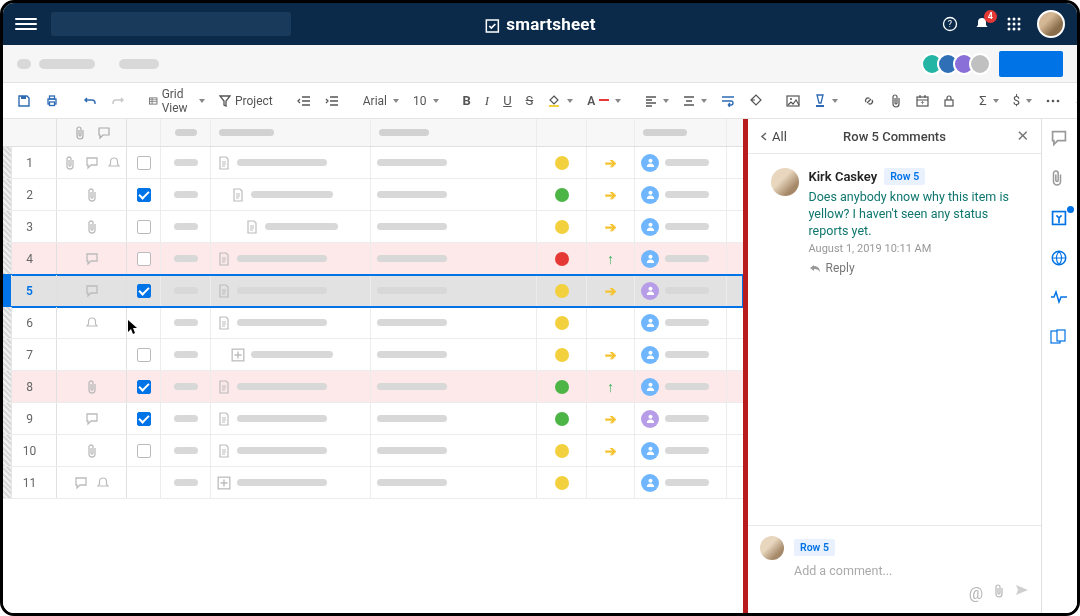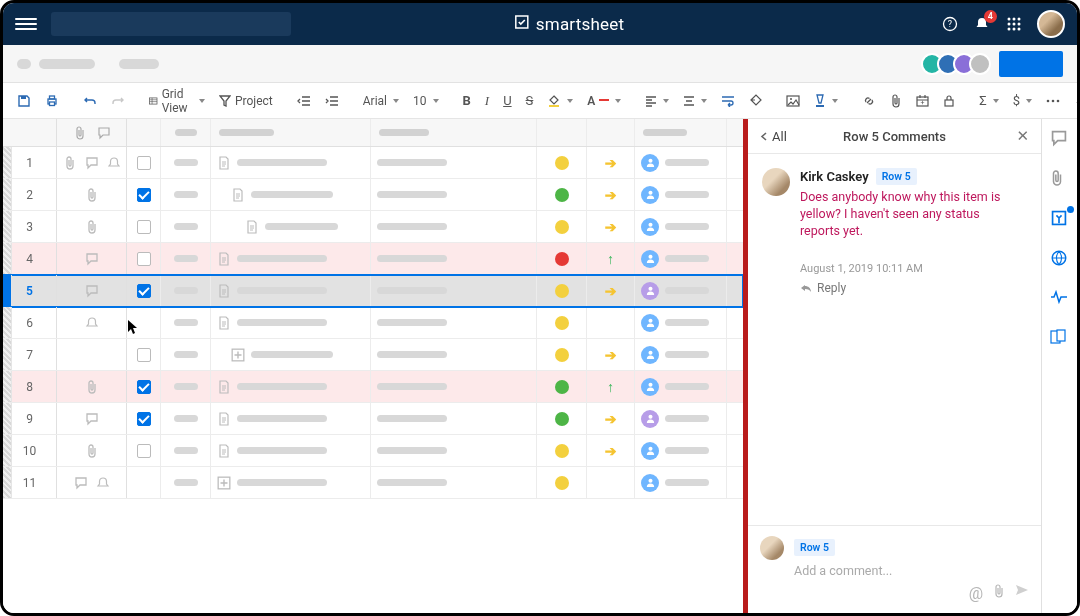--- a/index.html
+++ b/index.html
@@ -11,7 +11,7 @@
 .hamburger { width:22px; display:flex; flex-direction:column; gap:3px; cursor:pointer; margin-right:14px; }
 .hamburger span { height:2px; background:#fff; border-radius:1px; }
 .search-slot { width:240px; height:24px; background:#1a3a5c; border-radius:3px; }
-.brand { position:absolute; left:50%; transform:translateX(-50%); display:flex; align-items:flex-start; font-weight:400; font-size:17px; letter-spacing:.2px;margin-left:29px; }
+.brand { position:absolute; left:50%; transform:translateX(-50%); display:flex; align-items:flex-end; font-weight:700; font-size:17px; letter-spacing:.2px; }
 .brand svg { margin-right:6px; }
 .top-right { margin-left:auto; display:flex; align-items:center; gap:14px; }
 .top-icon { width:18px; height:18px; position:relative; cursor:pointer; display:flex; align-items:center; justify-content:center; }

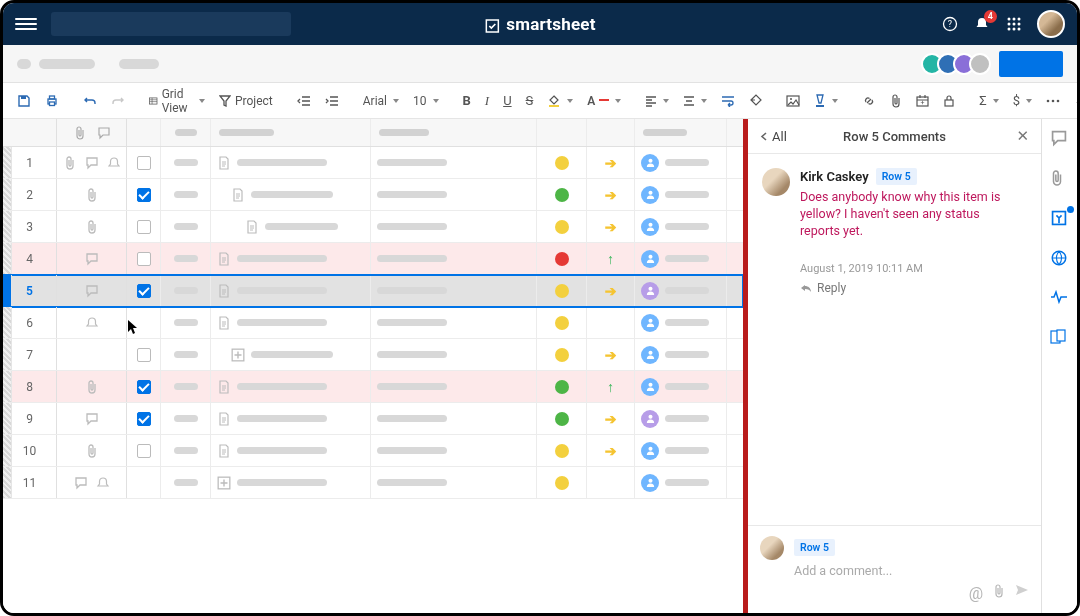--- a/index.html
+++ b/index.html
@@ -85,7 +85,7 @@
 .panel-hdr .center { position:absolute; left:50%; transform:translateX(-50%); font-weight:500; }
 .panel-hdr .close { margin-left:auto; font-size:15px; color:#777; cursor:pointer; }
 .panel-body { flex:1; padding:14px 14px; overflow:auto; font-size:12.5px; color:#333; }
-.comment { display:flex; gap:10px; }
+.comment { display:flex; gap:10px;justify-content:center; }
 .c-avatar { width:28px; height:28px; border-radius:50%; background:linear-gradient(135deg,#e8d6be 40%,#a58868 75%); flex-shrink:0; }
 .c-head { display:flex; align-items:center; gap:7px; }
 .c-name { font-weight:600; font-size:13px; color:#222; }

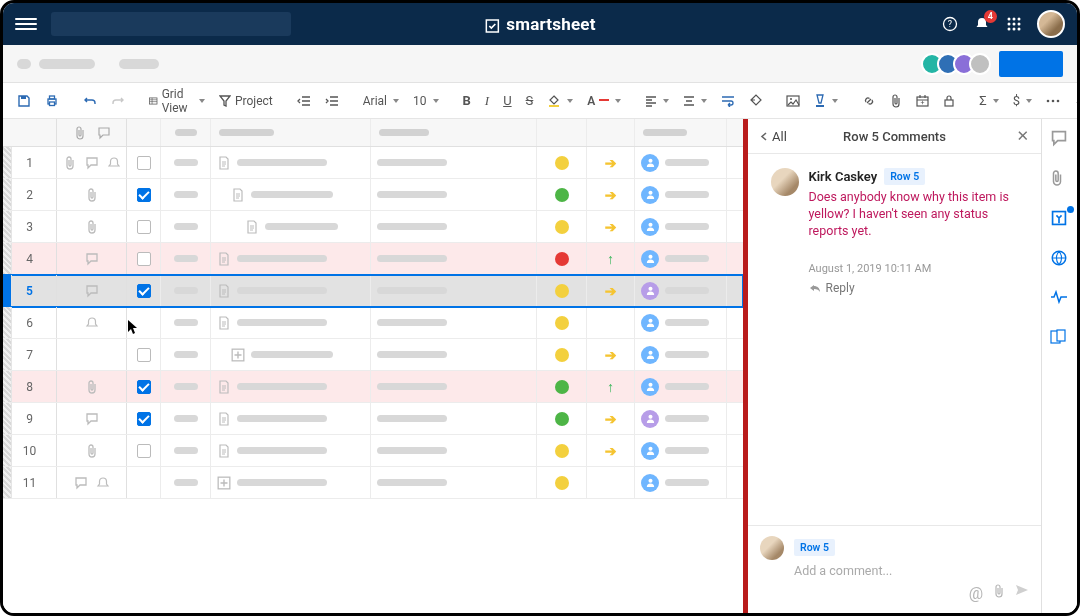--- a/index.html
+++ b/index.html
@@ -90,7 +90,7 @@
 .c-head { display:flex; align-items:center; gap:7px; }
 .c-name { font-weight:600; font-size:13px; color:#222; }
 .row-badge { background:#e8f1fd; color:#0073e6; font-size:10.5px; font-weight:600; padding:2px 6px; border-radius:2px; }
-.c-text { margin-top:4px; font-size:12.5px; line-height:1.35; color:#be185d; max-width:210px; }
+.c-text { margin-top:4px; font-size:12.5px; line-height:1.35; color:#0f766e; max-width:210px; }
 .c-time { margin-top:22px; font-size:11px; color:#999; }
 .c-reply { margin-top:6px; display:flex; align-items:center; gap:5px; font-size:12px; color:#777; }
 .panel-footer { border-top:1px solid #e8e8e8; padding:10px 12px; }

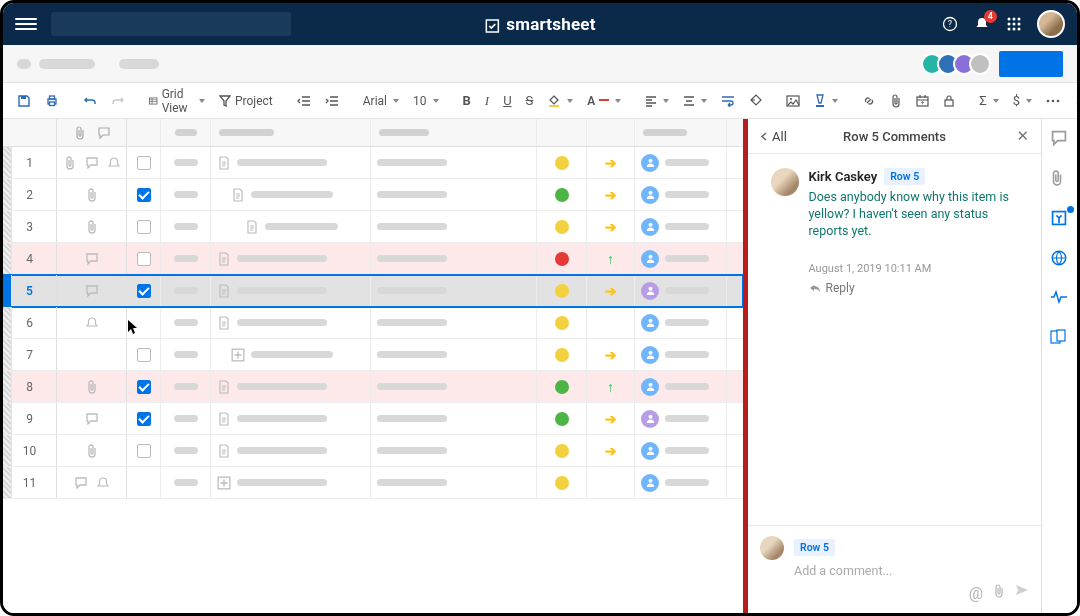--- a/index.html
+++ b/index.html
@@ -91,7 +91,7 @@
 .c-name { font-weight:600; font-size:13px; color:#222; }
 .row-badge { background:#e8f1fd; color:#0073e6; font-size:10.5px; font-weight:600; padding:2px 6px; border-radius:2px; }
 .c-text { margin-top:4px; font-size:12.5px; line-height:1.35; color:#0f766e; max-width:210px; }
-.c-time { margin-top:22px; font-size:11px; color:#999; }
+.c-time { margin-top:2px; font-size:11px; color:#999; }
 .c-reply { margin-top:6px; display:flex; align-items:center; gap:5px; font-size:12px; color:#777; }
 .panel-footer { border-top:1px solid #e8e8e8; padding:10px 12px; }
 .pf-row { display:flex; gap:10px; align-items:flex-start; }

